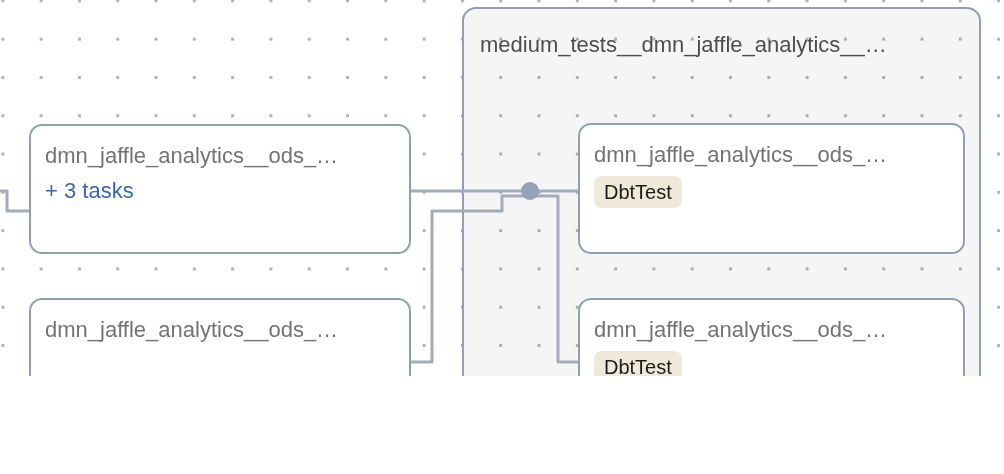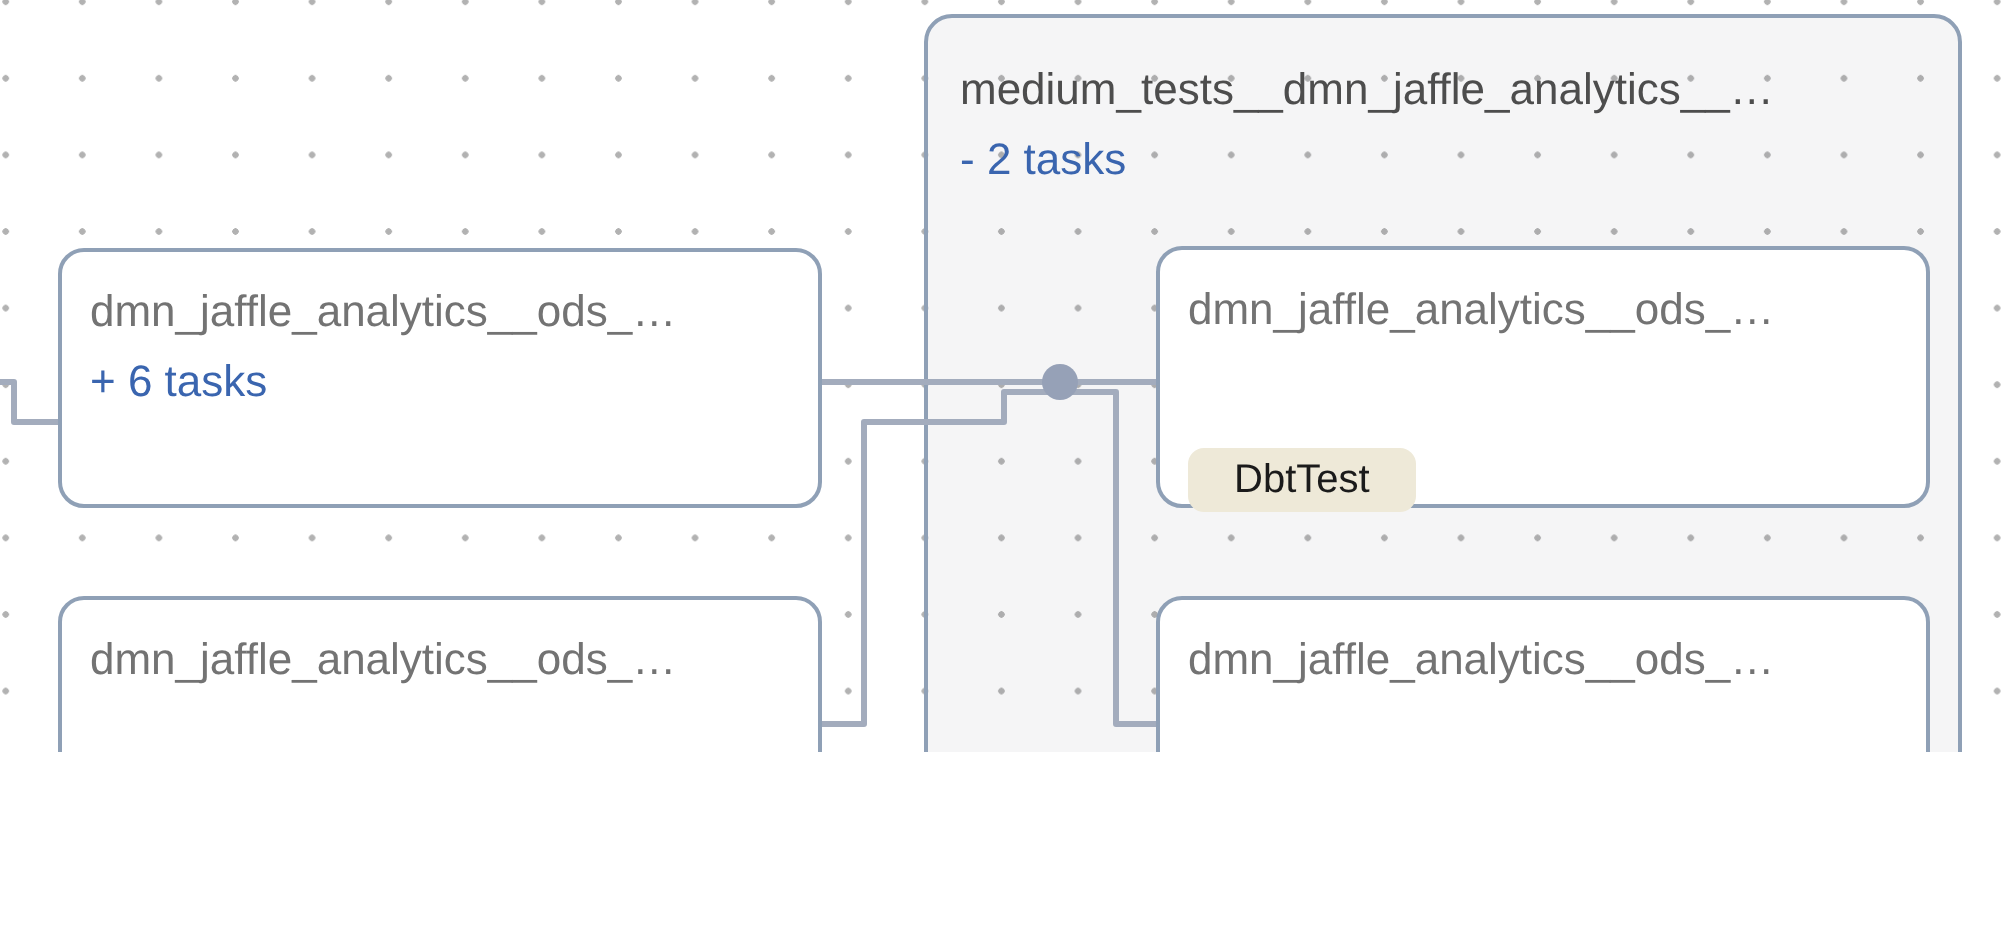--- a/index.html
+++ b/index.html
@@ -89,7 +89,6 @@
   <div class="group">
     <div class="group-header">
       <div class="group-title">medium_tests__dmn_jaffle_analytics__…</div>
-      <div class="toggle-link">- 2 tasks</div>
     </div>
   </div>
 

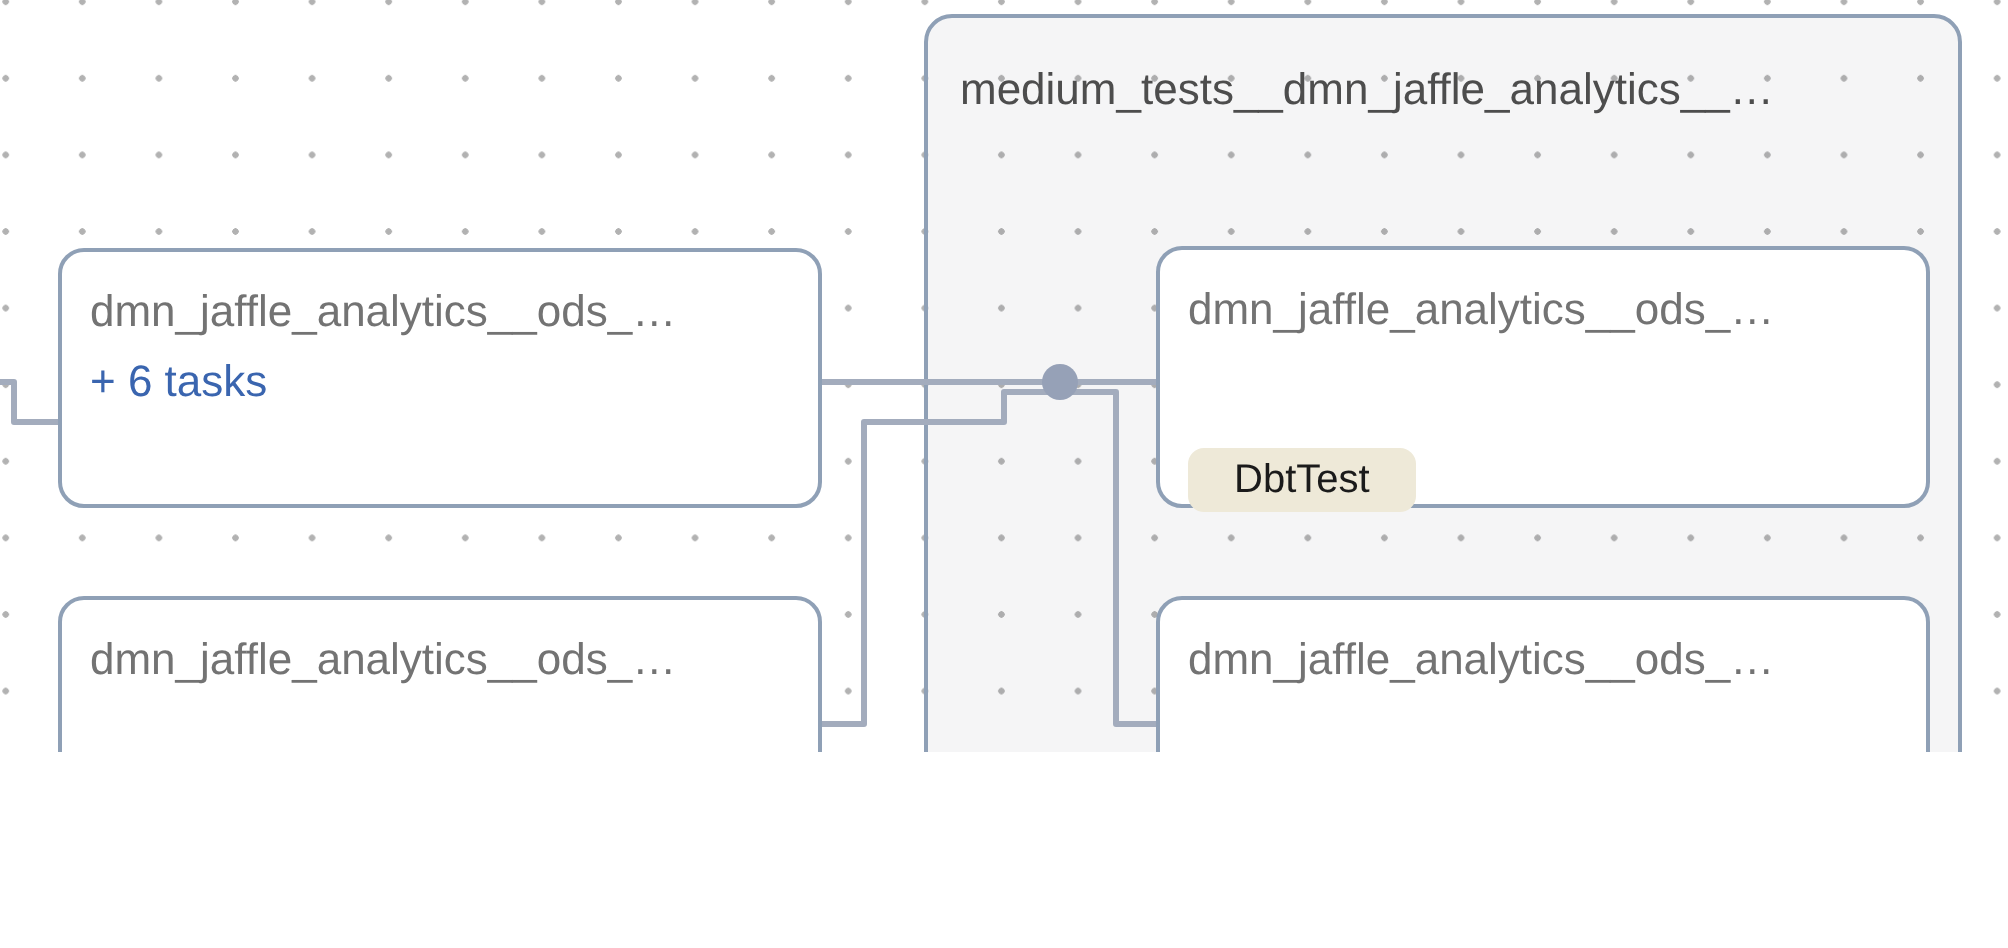--- a/index.html
+++ b/index.html
@@ -105,7 +105,7 @@
 
   <div class="node n-upstream-1">
     <div class="node-title">dmn_jaffle_analytics__ods_…</div>
-    <div class="toggle-link">+ 6 tasks</div>
+    <div class="toggle-link">+ 3 tasks</div>
   </div>
 
   <div class="node n-upstream-2">

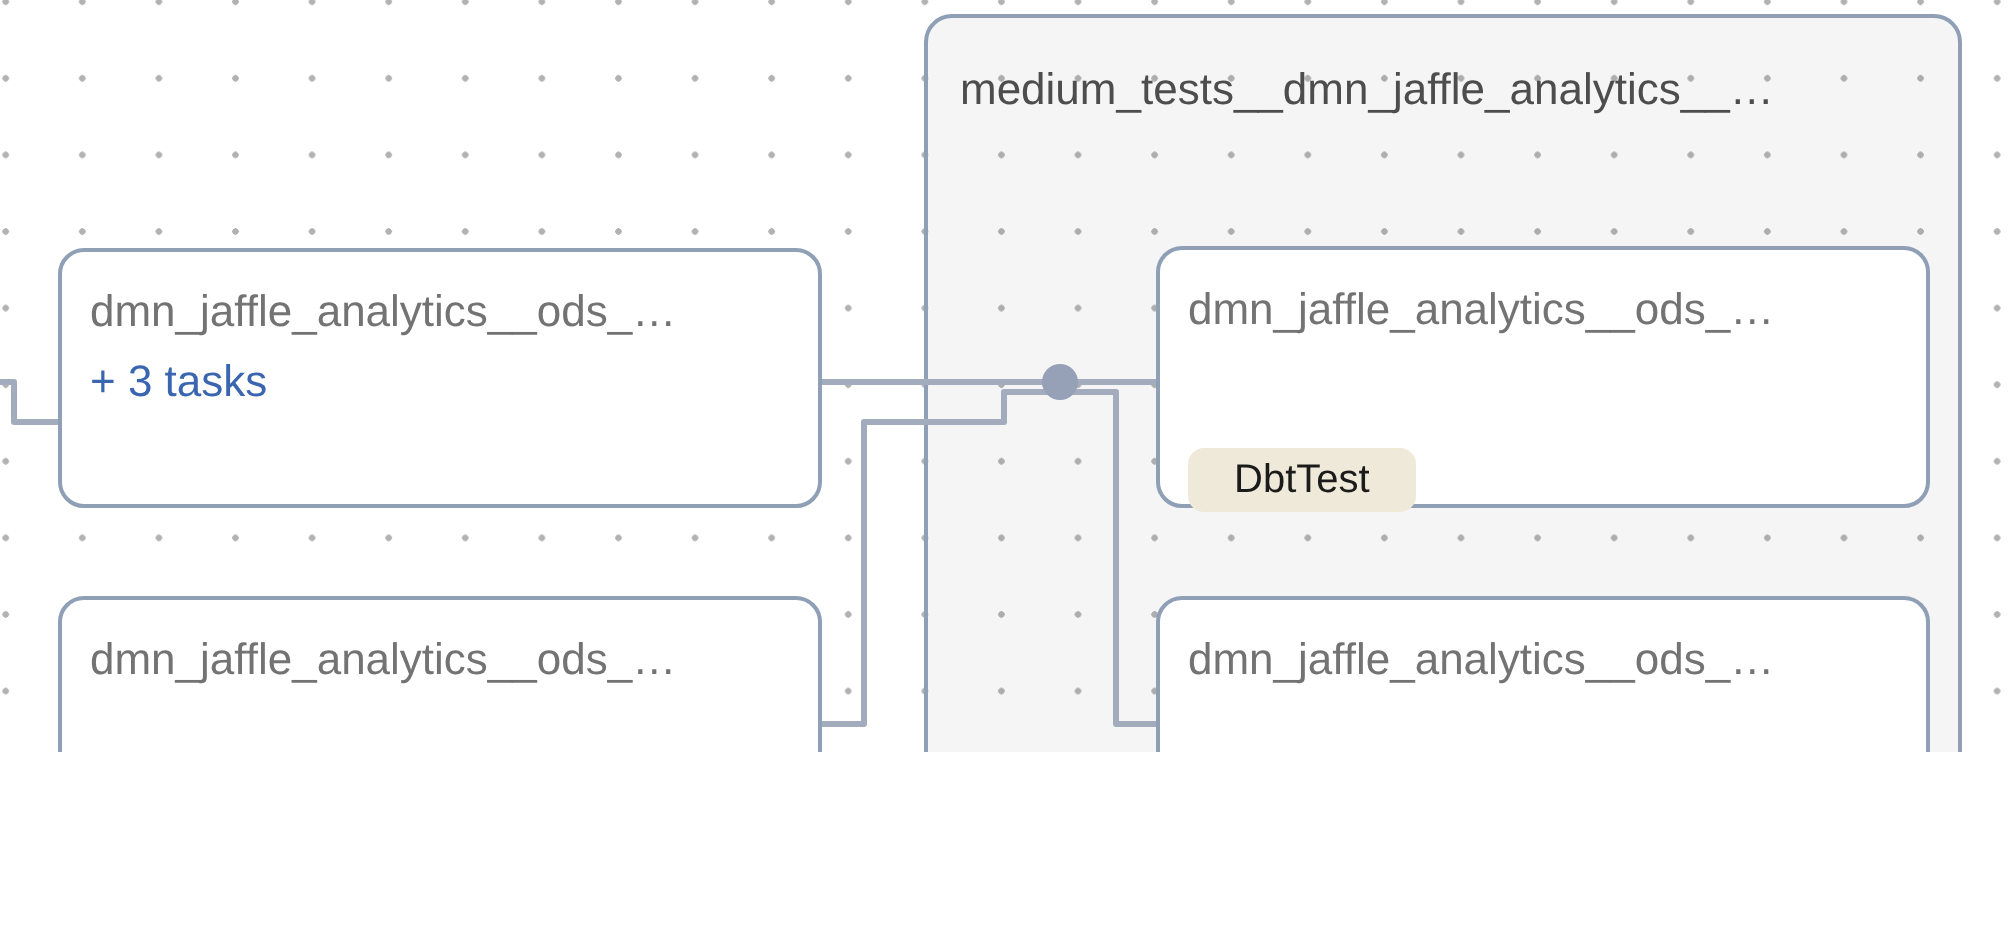--- a/index.html
+++ b/index.html
@@ -72,9 +72,8 @@
     color: #1b1b1b;
     font-size: 20px;
     line-height: 24px;
-    padding: 4px 23px;
+    padding: 4px 10px;
     border-radius: 8px;
-    margin-top: 48px;
   }
   .n-upstream-1 { left: 29px;  top: 124px; width: 382px; height: 130px; }
   .n-upstream-2 { left: 29px;  top: 298px; width: 382px; height: 130px; }

